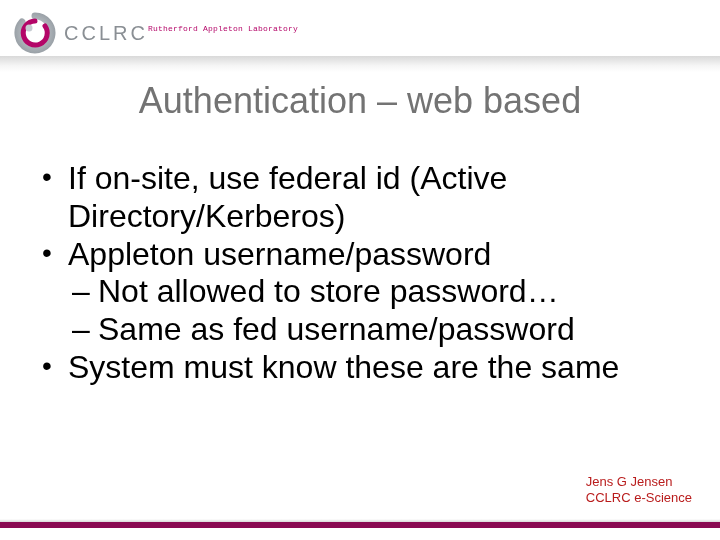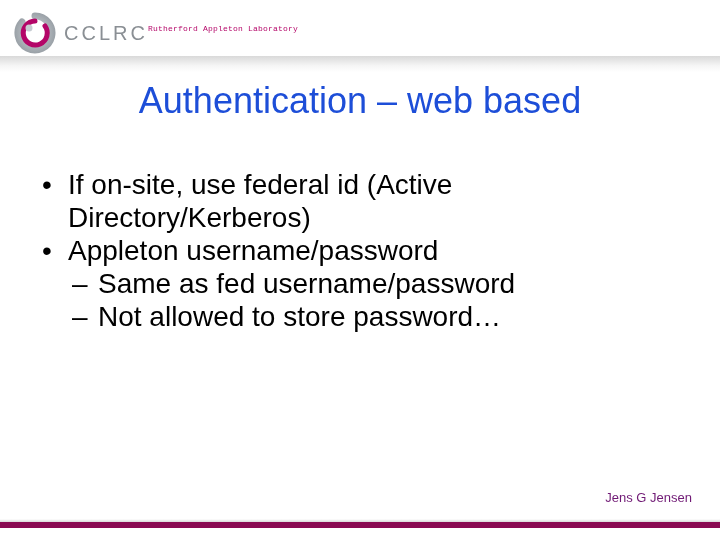--- a/index.html
+++ b/index.html
@@ -66,7 +66,7 @@
     text-align: center;
     font-size: 36px;
     font-weight: 400;
-    color: #1d4ed8;
+    color: #737373;
   }
   .body {
     position: absolute;

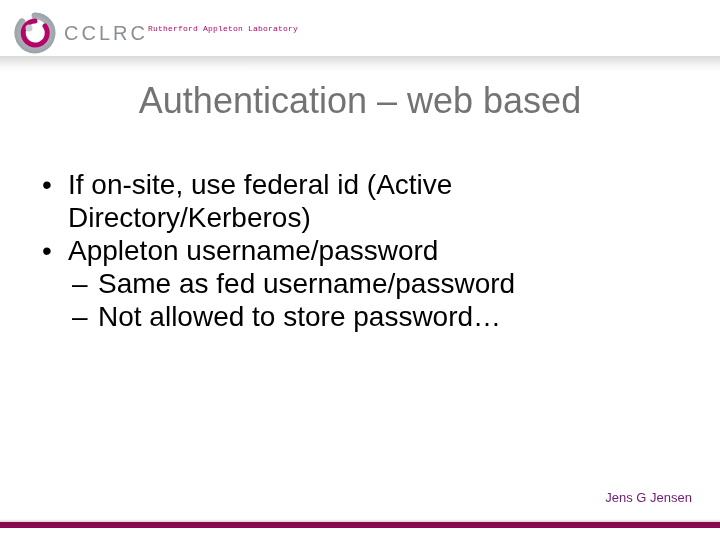--- a/index.html
+++ b/index.html
@@ -70,10 +70,10 @@
   }
   .body {
     position: absolute;
-    top: 168px;
+    top: 160px;
     left: 42px;
     width: 640px;
-    font-size: 28px;
+    font-size: 32px;
     line-height: 1.18;
   }
   ul.lvl1 {

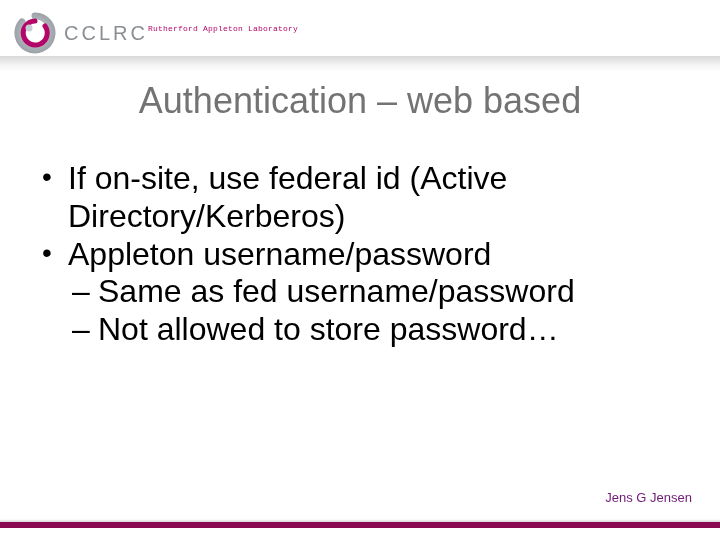--- a/index.html
+++ b/index.html
@@ -173,8 +173,8 @@
       <li>
         <span>Appleton username/password</span>
         <div class="lvl2">
+          <div><span>Not allowed to store password…</span></div>
           <div><span>Same as fed username/password</span></div>
-          <div><span>Not allowed to store password…</span></div>
         </div>
       </li>
     </ul>

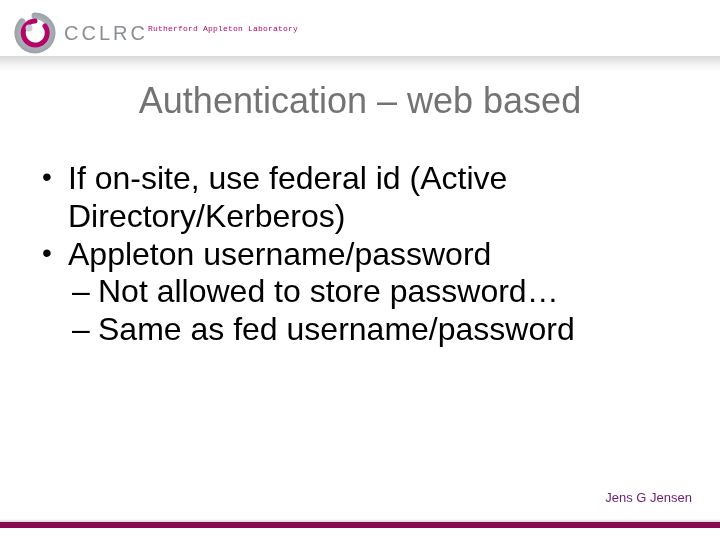--- a/index.html
+++ b/index.html
@@ -177,6 +177,9 @@
           <div><span>Same as fed username/password</span></div>
         </div>
       </li>
+      <li>
+        <span>System must know these are the same</span>
+      </li>
     </ul>
   </div>
 

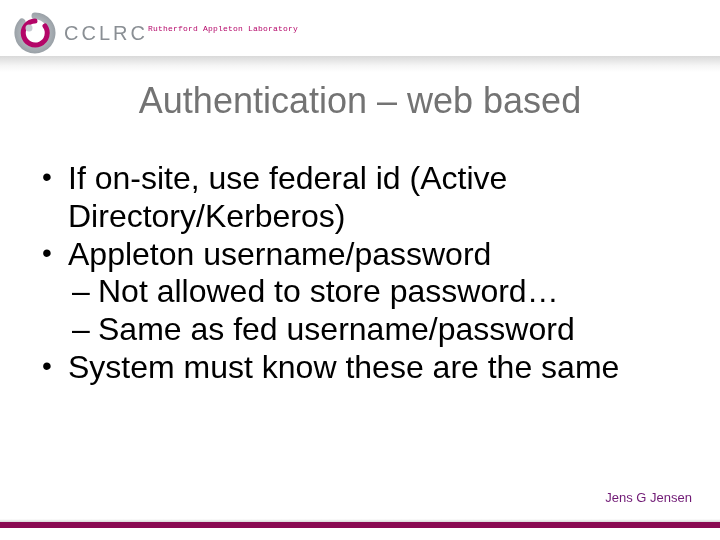--- a/index.html
+++ b/index.html
@@ -116,7 +116,7 @@
     text-align: left;
     font-size: 13px;
     line-height: 1.25;
-    color: #701a75;
+    color: #b91c1c;
   }
   .bottom-bar {
     position: absolute;

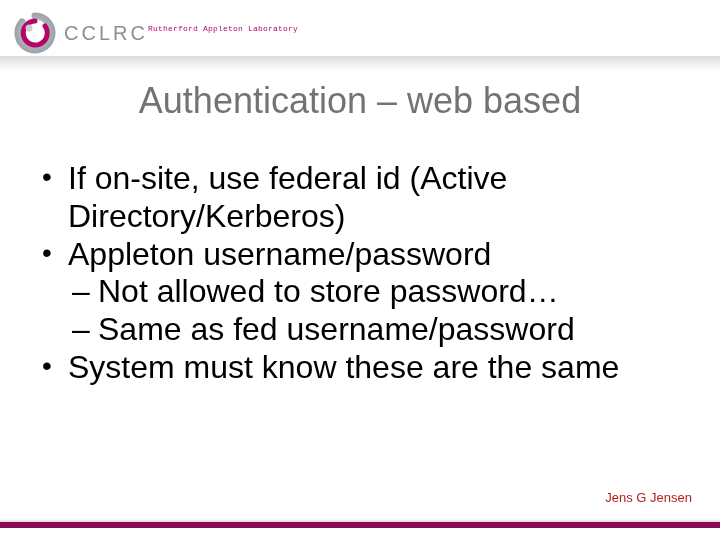--- a/index.html
+++ b/index.html
@@ -185,6 +185,7 @@
 
   <div class="footer">
     <div>Jens G Jensen</div>
+    <div>CCLRC e-Science</div>
   </div>
 
   <div class="bottom-bar"></div>

